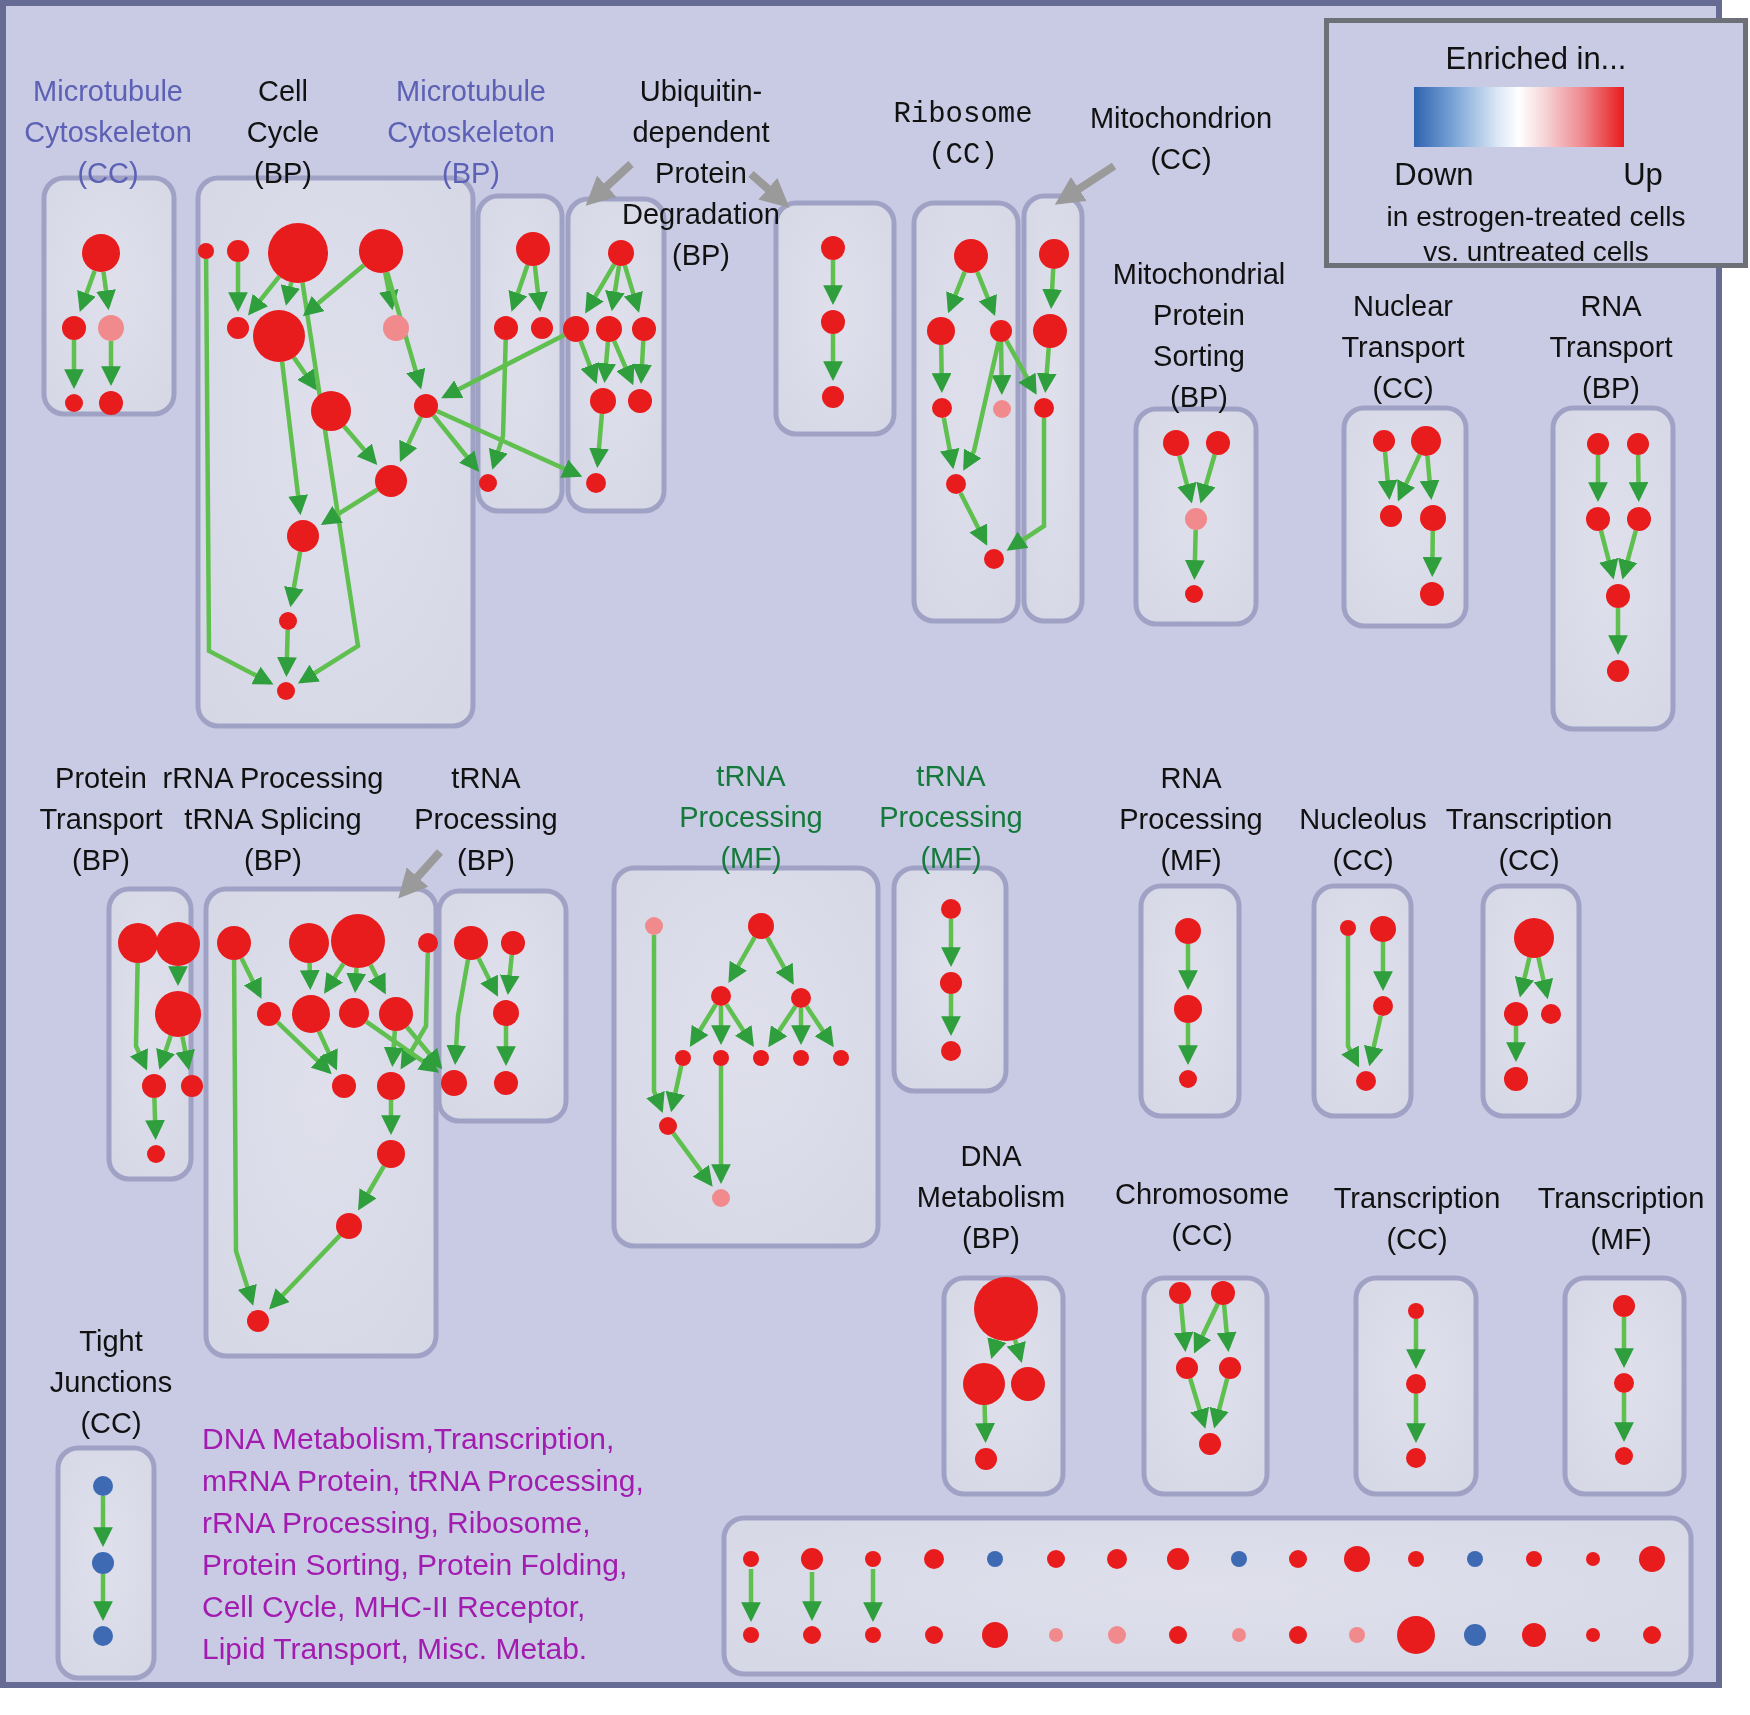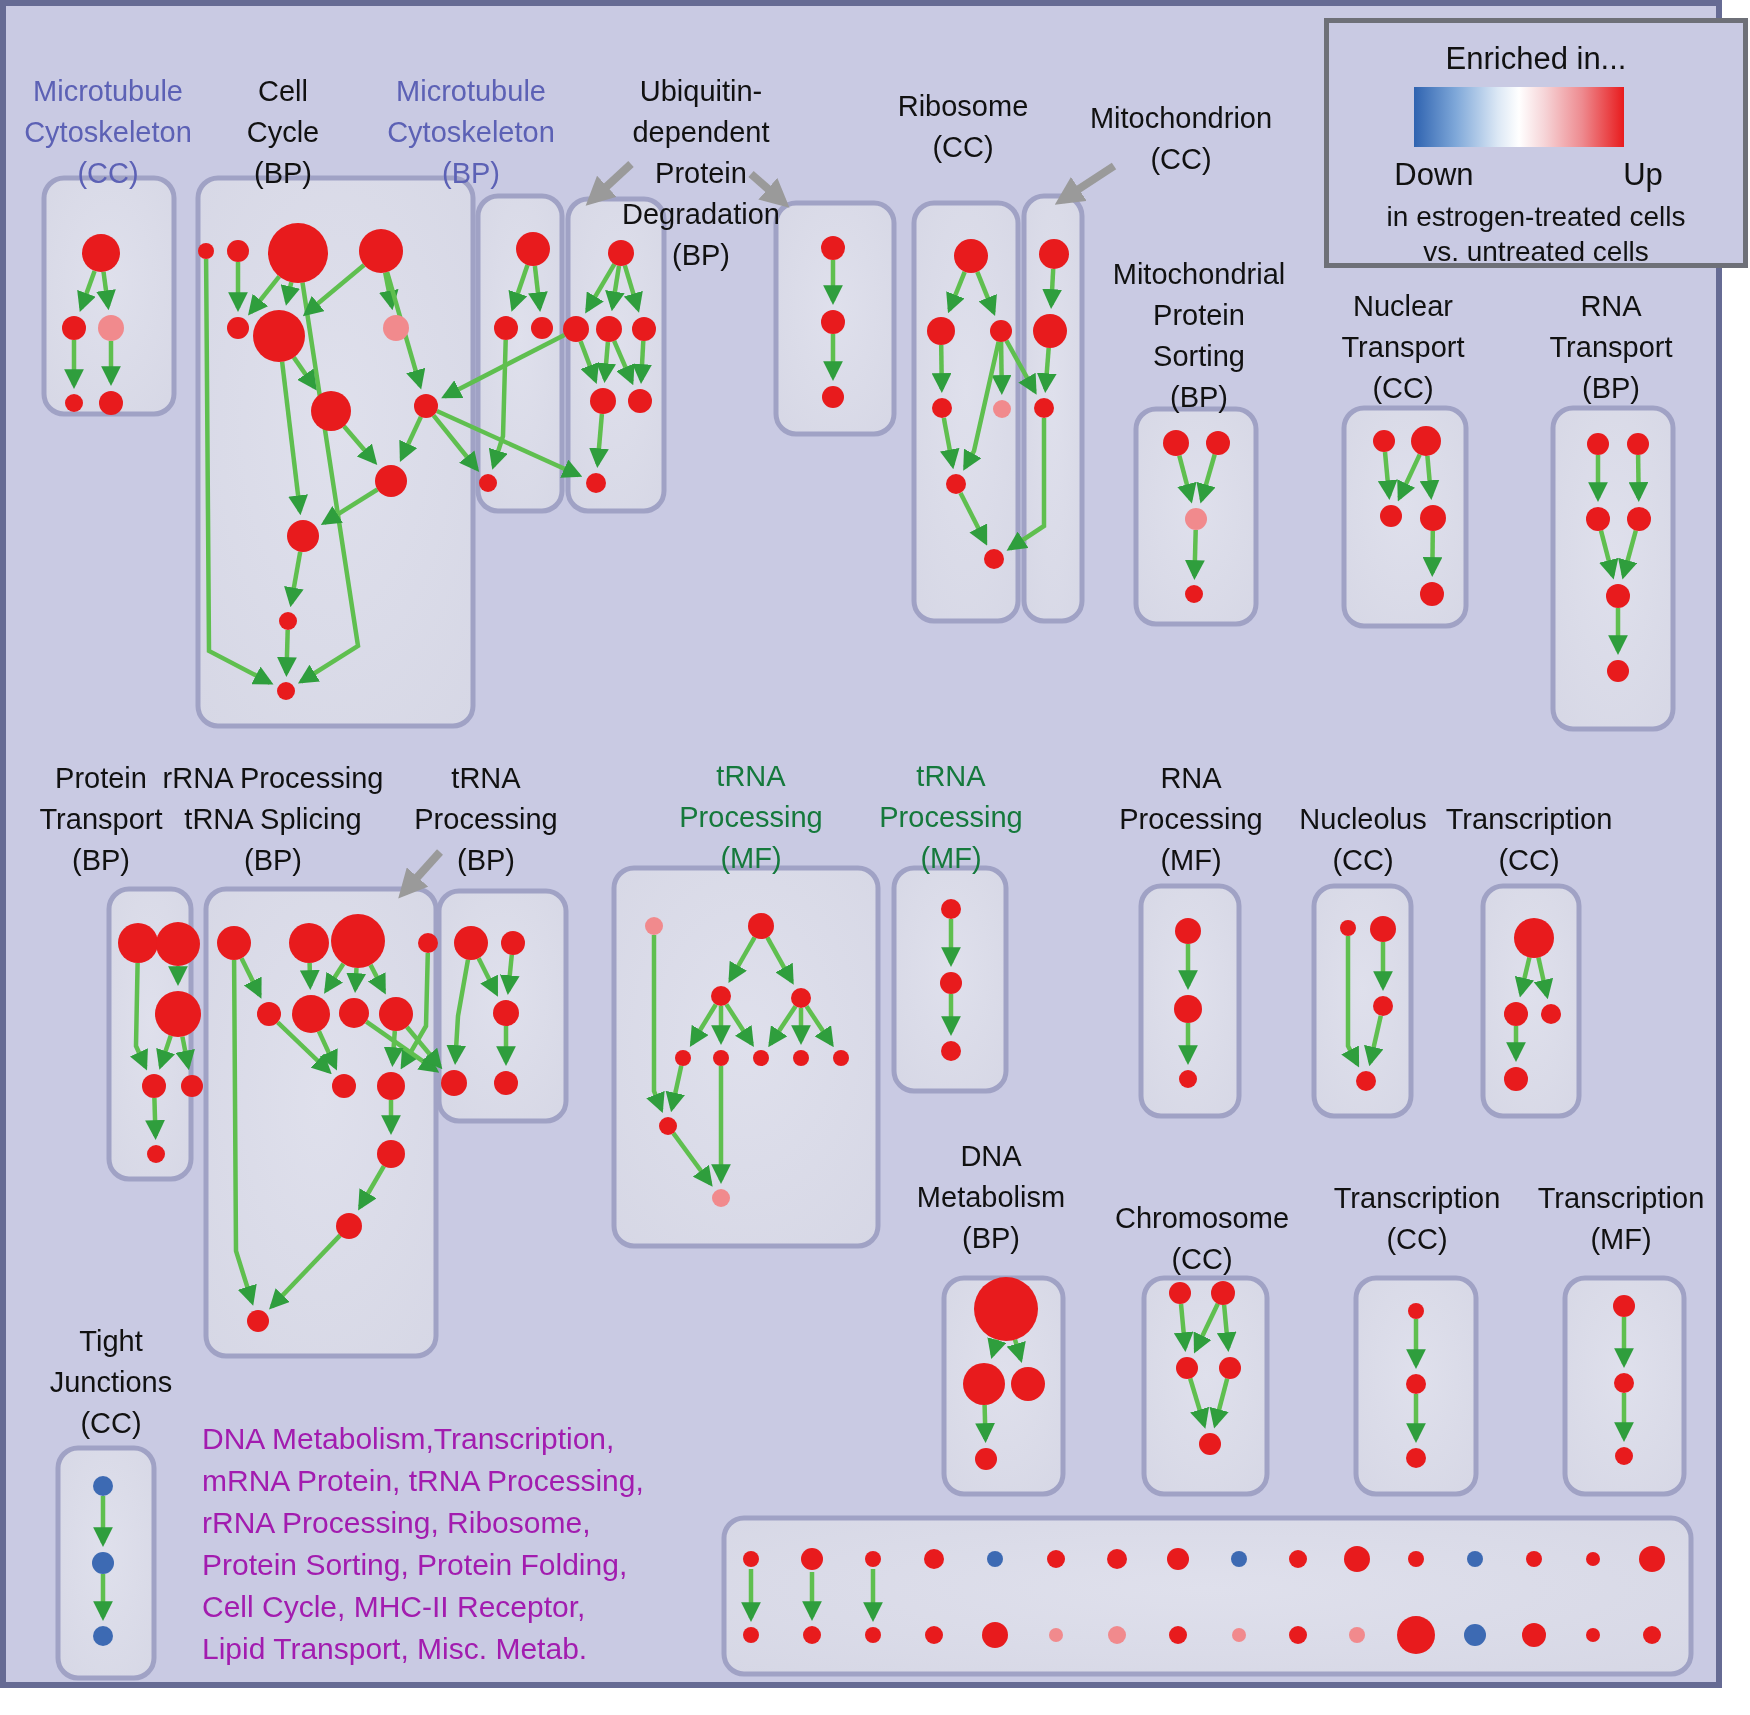--- a/index.html
+++ b/index.html
@@ -384,7 +384,7 @@
         <div>Degradation</div>
         <div>(BP)</div>
       </div>
-      <div class="clabel" style="left: 957px; top: 80px;">
+      <div class="clabel" style="left: 957px; top: 88px; font-family: Liberation Mono, monospace;">
         <div>Ribosome</div>
         <div>(CC)</div>
       </div>

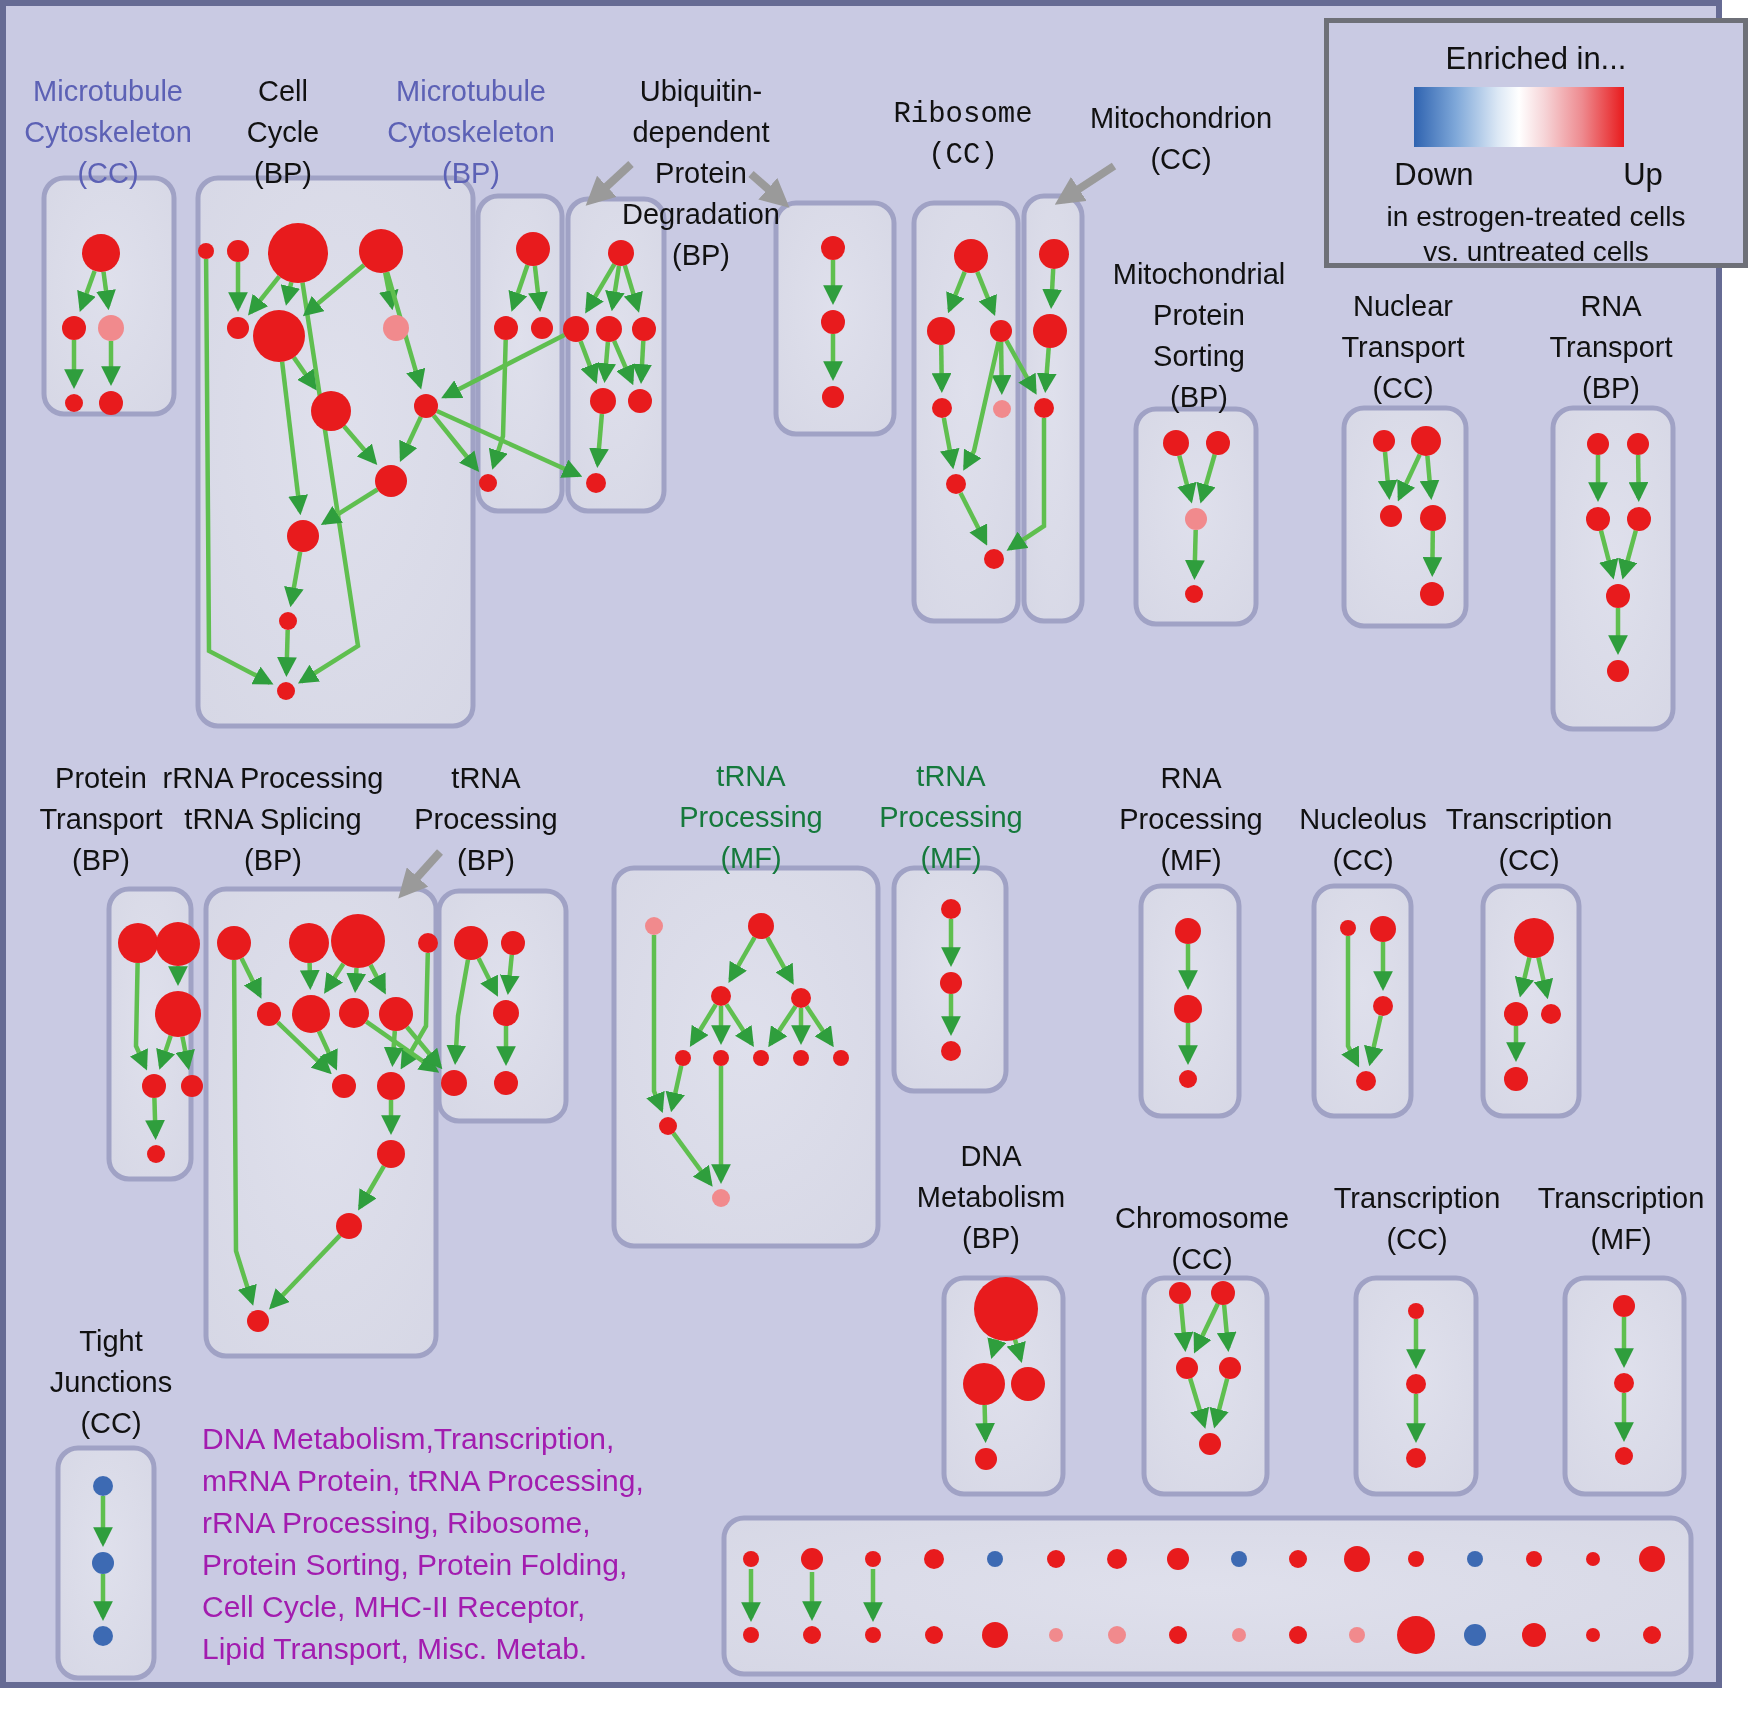--- a/index.html
+++ b/index.html
@@ -451,7 +451,7 @@
         <div>Metabolism</div>
         <div>(BP)</div>
       </div>
-      <div class="clabel" style="left: 1196px; top: 1192px;">
+      <div class="clabel" style="left: 1196px; top: 1168px;">
         <div>Chromosome</div>
         <div>(CC)</div>
       </div>

